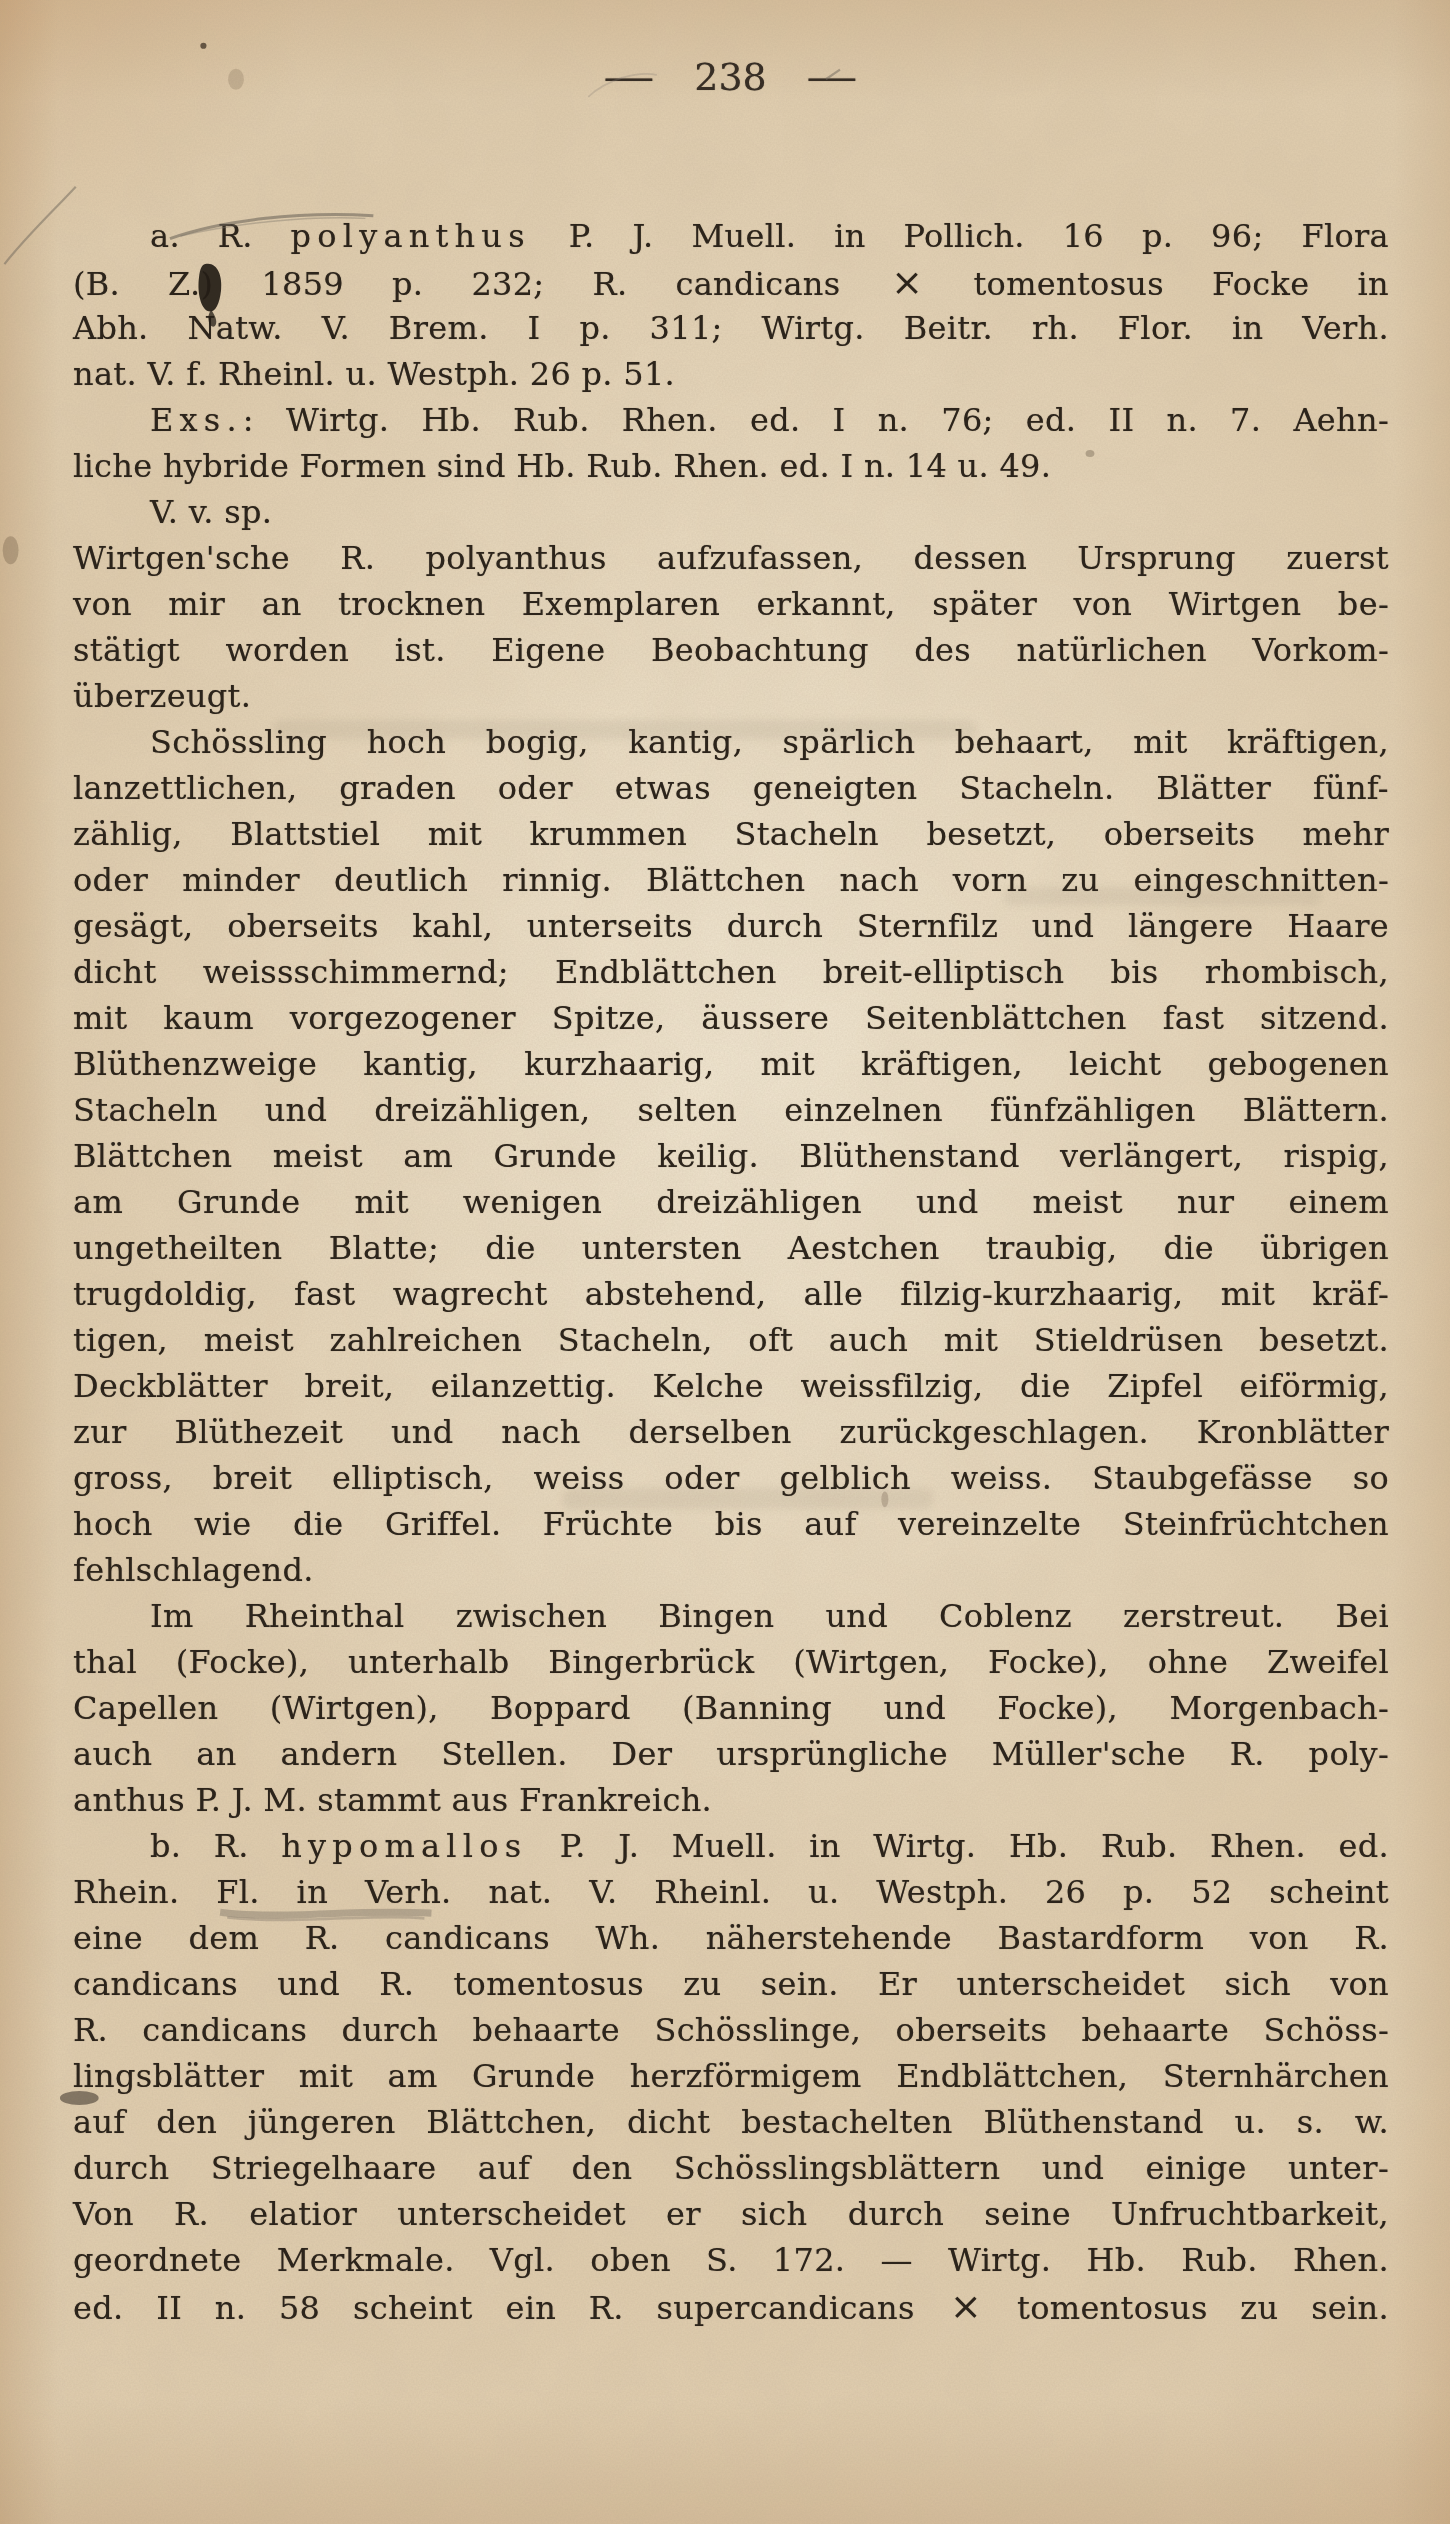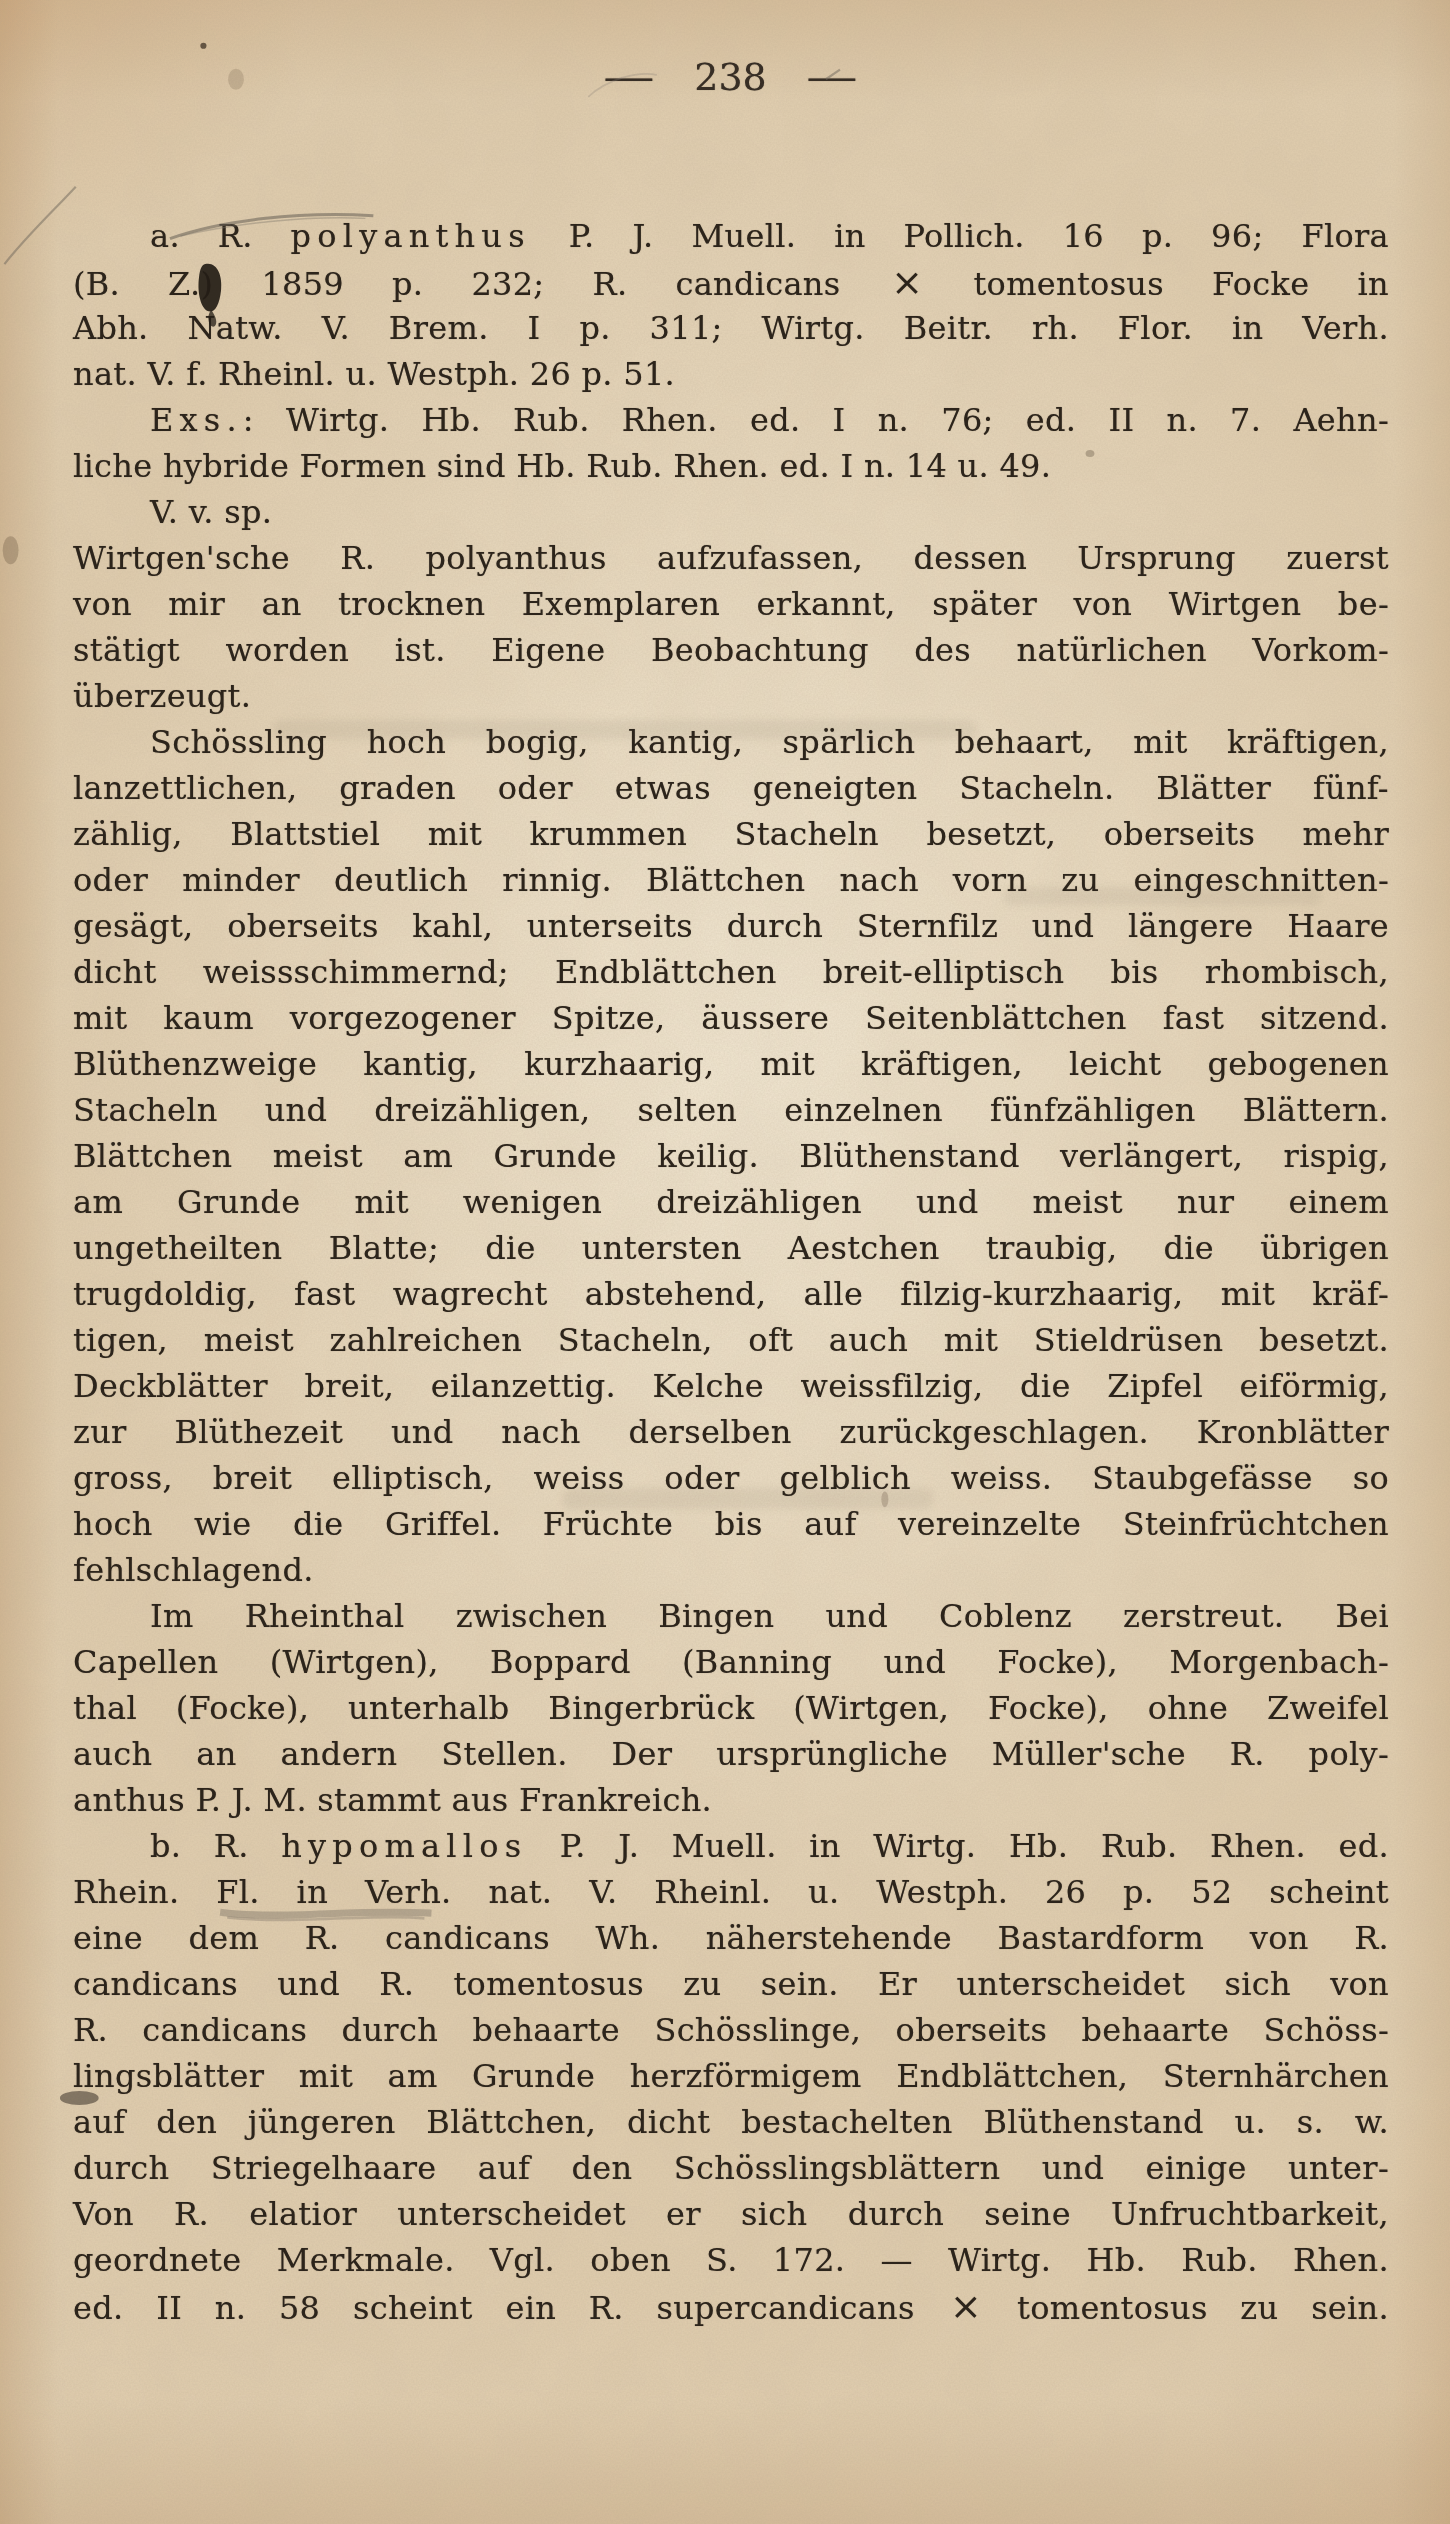--- a/index.html
+++ b/index.html
@@ -104,8 +104,8 @@
       <div class="line"><span>hoch wie die Griffel.  Früchte bis auf vereinzelte Steinfrüchtchen</span></div>
       <div class="line short"><span>fehlschlagend.</span></div>
       <div class="line indent"><span>Im Rheinthal zwischen Bingen und Coblenz zerstreut.  Bei</span></div>
+      <div class="line"><span>thal (Focke), unterhalb Bingerbrück (Wirtgen, Focke), ohne Zweifel</span></div>
       <div class="line"><span>Capellen (Wirtgen), Boppard (Banning und Focke), Morgenbach-</span></div>
-      <div class="line"><span>thal (Focke), unterhalb Bingerbrück (Wirtgen, Focke), ohne Zweifel</span></div>
       <div class="line"><span>auch an andern Stellen.  Der ursprüngliche Müller'sche R. poly-</span></div>
       <div class="line short"><span>anthus P. J. M. stammt aus Frankreich.</span></div>
       <div class="line indent"><span>b. R. </span><span class="sp">hypomallos</span><span> P. J. Muell. in Wirtg. Hb. Rub. Rhen. ed.</span></div>

